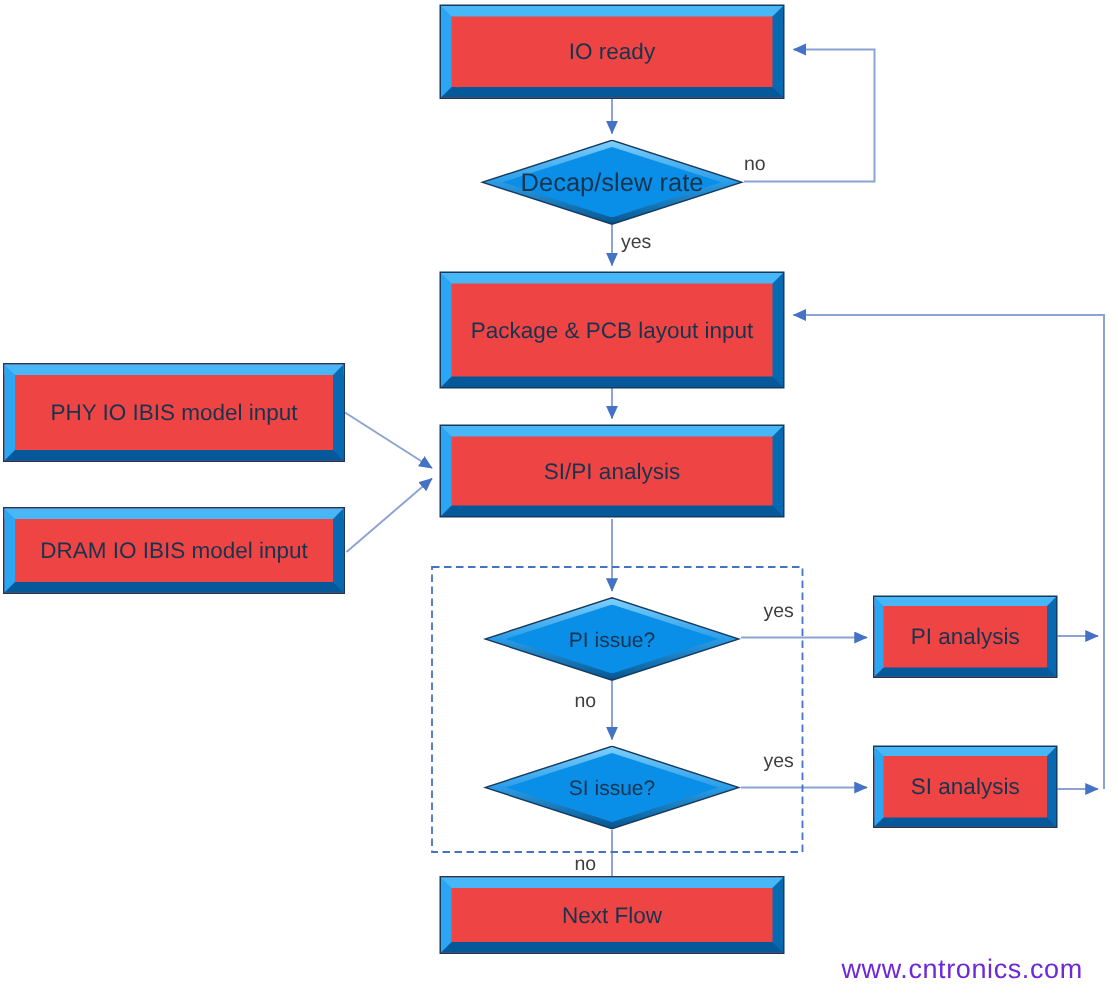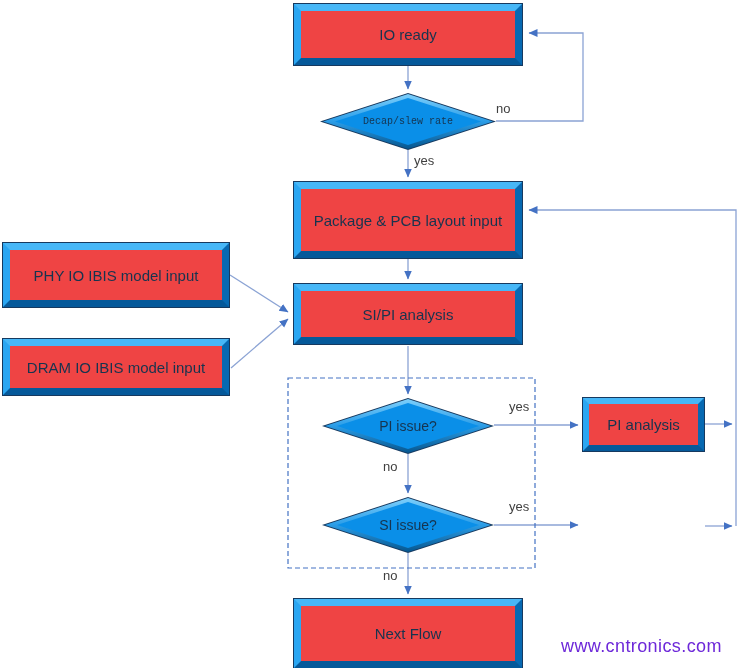--- a/index.html
+++ b/index.html
@@ -27,7 +27,7 @@
   .diamond .l2{inset:1px 3px;background:linear-gradient(to bottom,#7dcffb 0%,#2d9fe9 48%,#05568f 100%);}
   .diamond .l3{inset:5px 15px;background:#0a8fe8;}
   .diamond .nlabel{position:absolute;inset:0;display:flex;align-items:center;justify-content:center;}
-  .diamond .nlabel.sz12{font-size:10px;font-family:Liberation Mono, monospace;}
+  .diamond .nlabel.sz12{font-size:17px;}
   .diamond .nlabel.sz14{font-size:14px;}
   
   .elabel{position:absolute;font-size:13px;color:#3f3f3f;white-space:nowrap;}

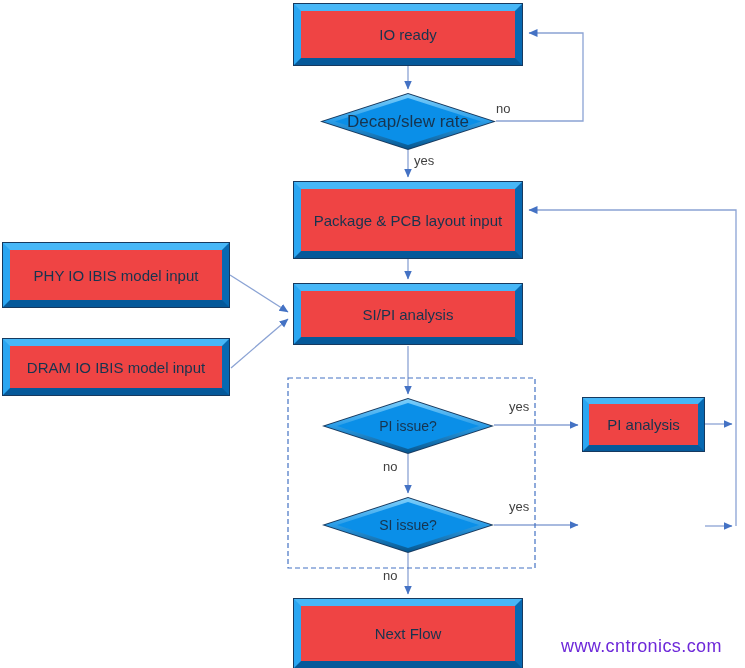--- a/index.html
+++ b/index.html
@@ -108,6 +108,11 @@
     </div>
   </div>
 
+  <div class="pbox small" style="left:582px;top:497px;width:123px;height:55px">
+    <div class="bevel">
+      <span class="nlabel">SI analysis</span>
+    </div>
+  </div>
 
   <div class="diamond" style="left:320px;top:93px;width:176px;height:57px">
     <i class="l1"></i>

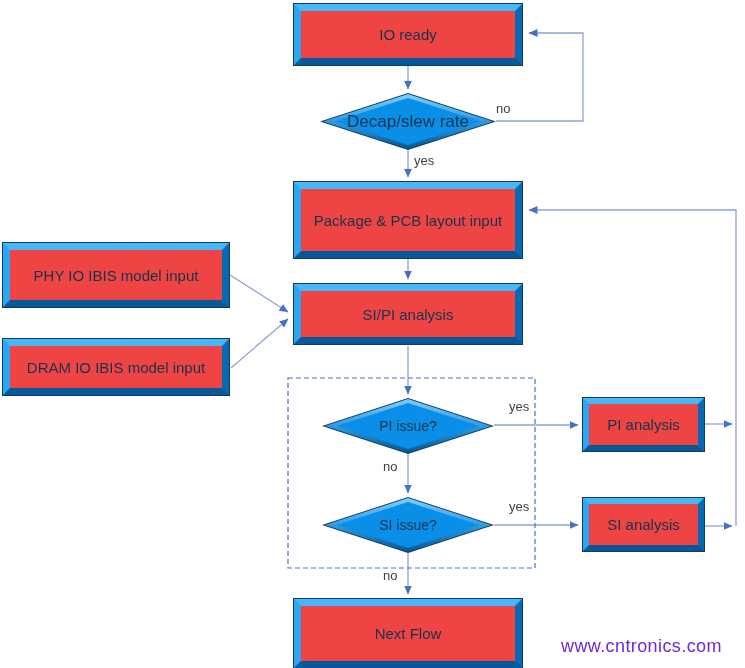--- a/index.html
+++ b/index.html
@@ -84,7 +84,7 @@
     </div>
   </div>
 
-  <div class="pbox" style="left:293px;top:598px;width:230px;height:71px">
+  <div class="pbox" style="left:293px;top:584px;width:230px;height:52px">
     <div class="bevel">
       <span class="nlabel">Next Flow</span>
     </div>

